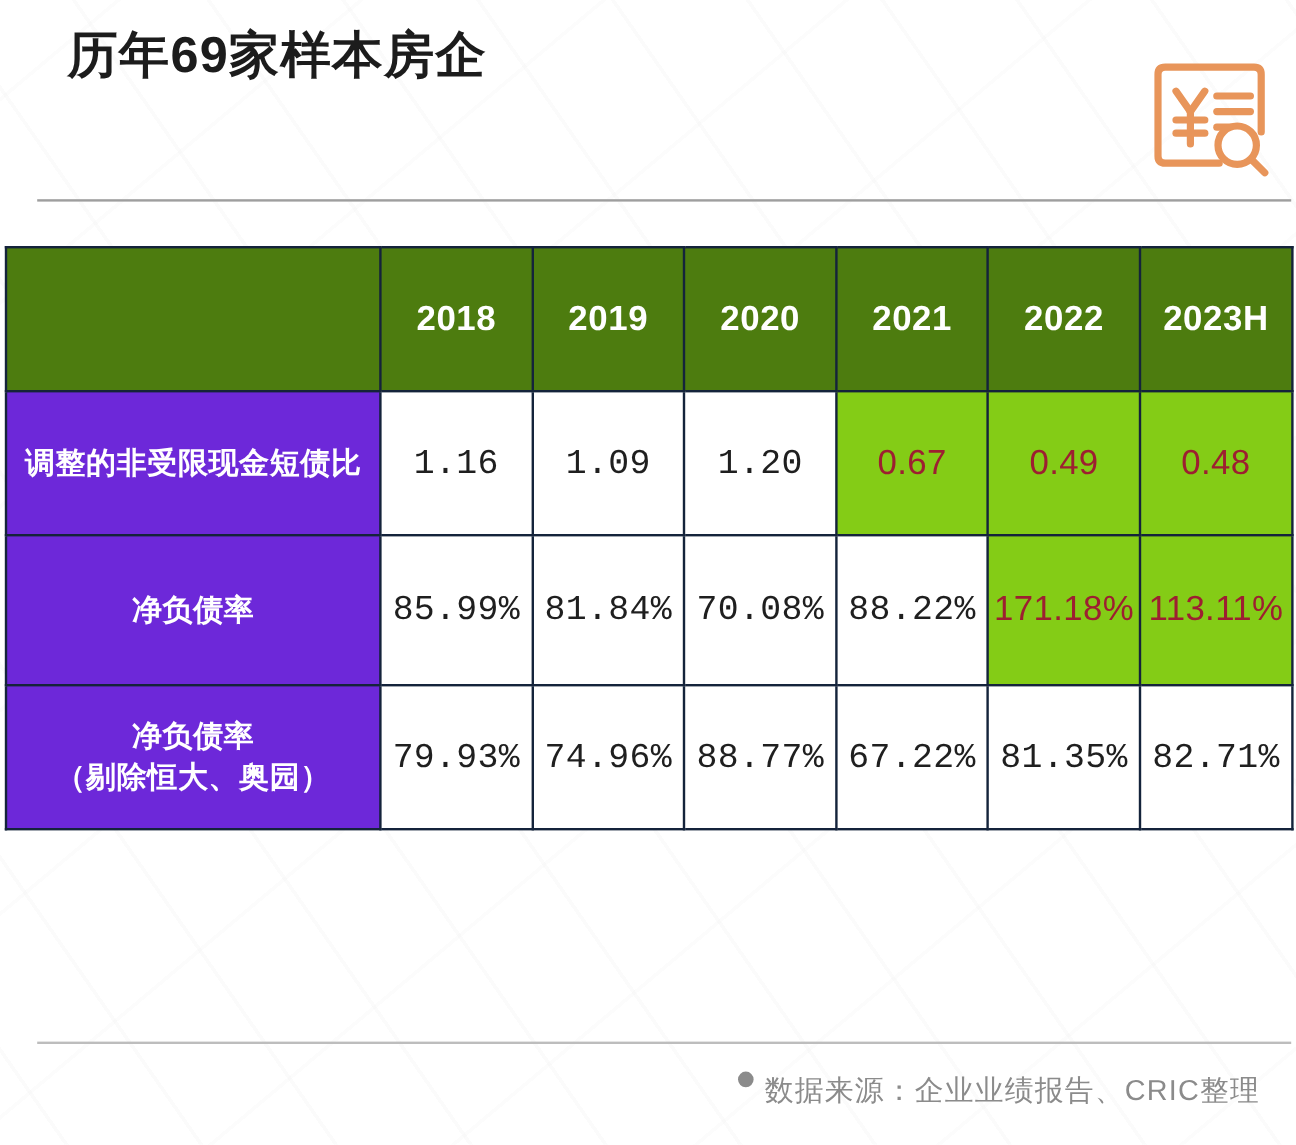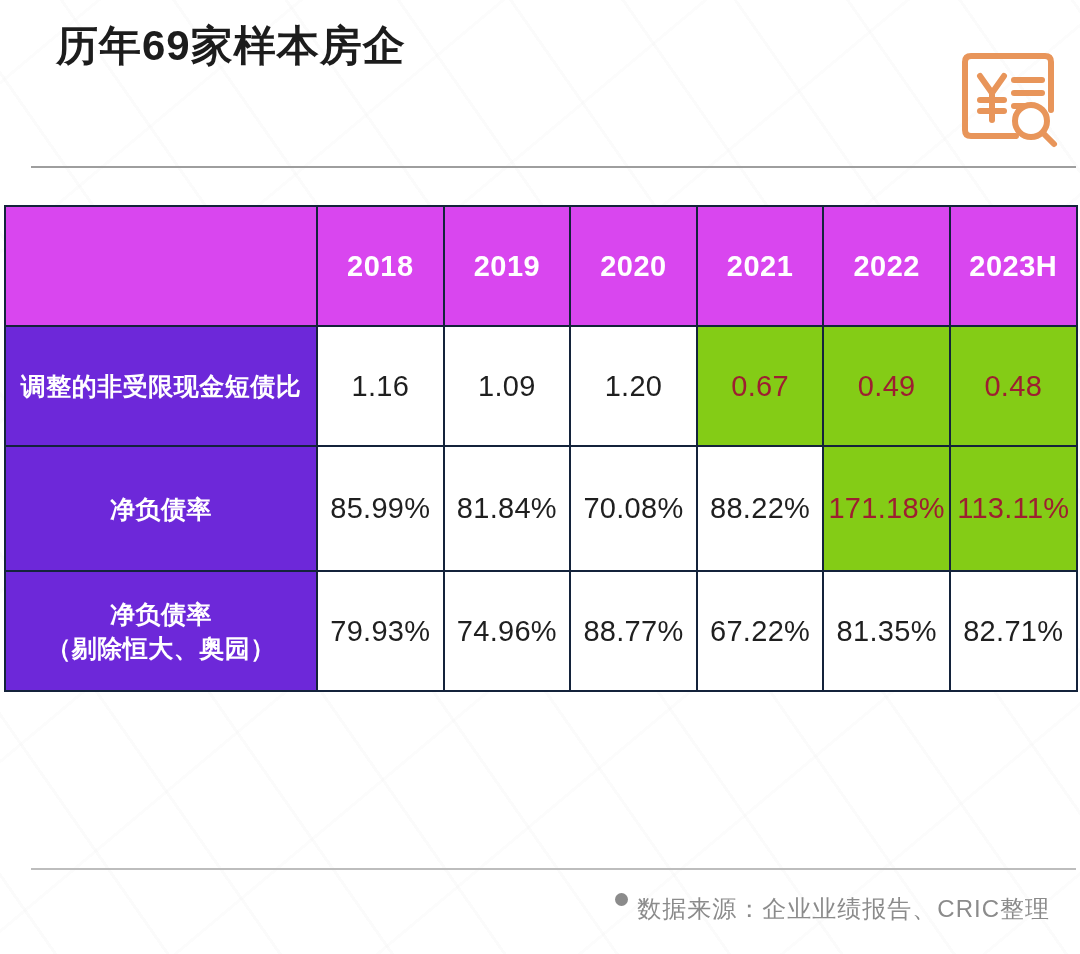--- a/index.html
+++ b/index.html
@@ -109,7 +109,7 @@
   
   tr.head-row th {
     height: 120px;
-    background: #d946ef;
+    background: #4d7c0f;
     color: #ffffff;
     font-size: 29px;
     font-weight: 700;

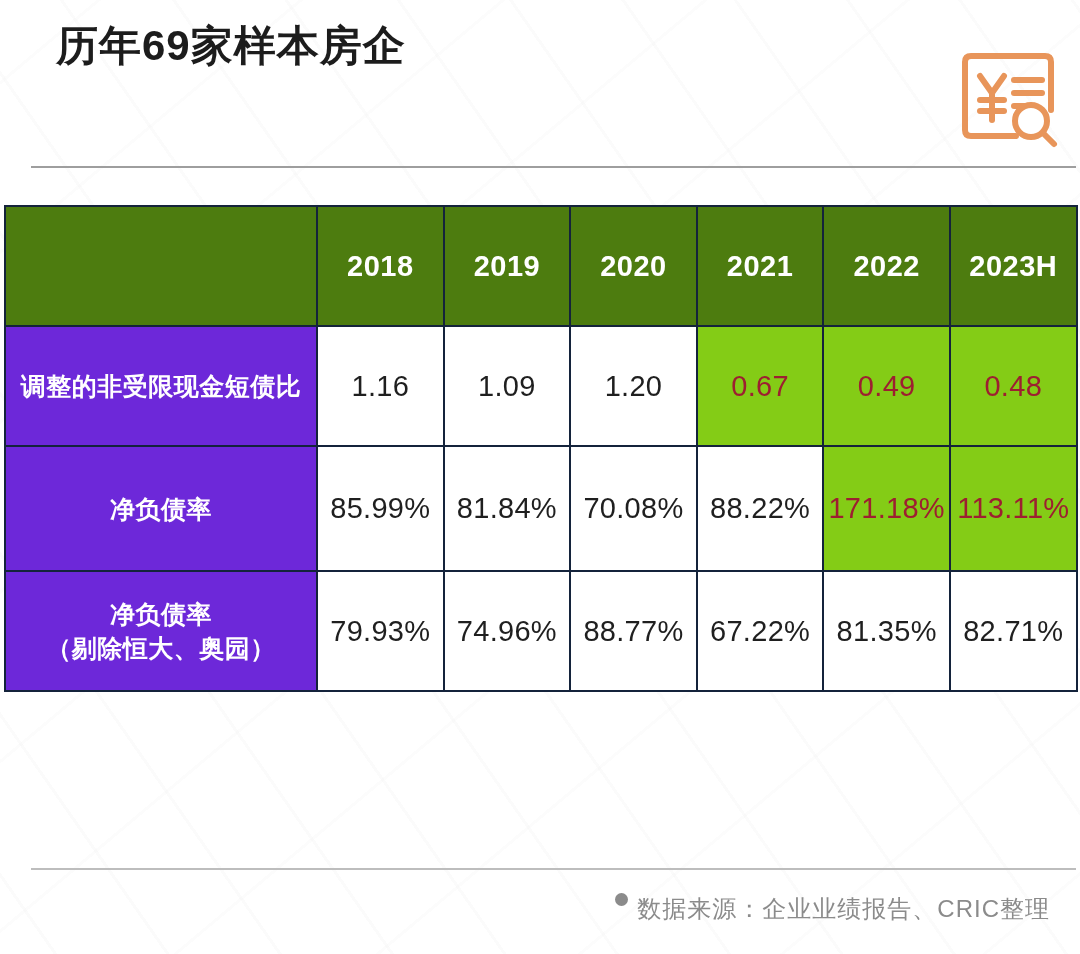--- a/index.html
+++ b/index.html
@@ -141,6 +141,7 @@
   td.cell.normal {
     background: #ffffff;
     color: #1f1f1f;
+    font-family: Liberation Mono, monospace;
   }
   td.cell.alert {
     background: #84cc16;

